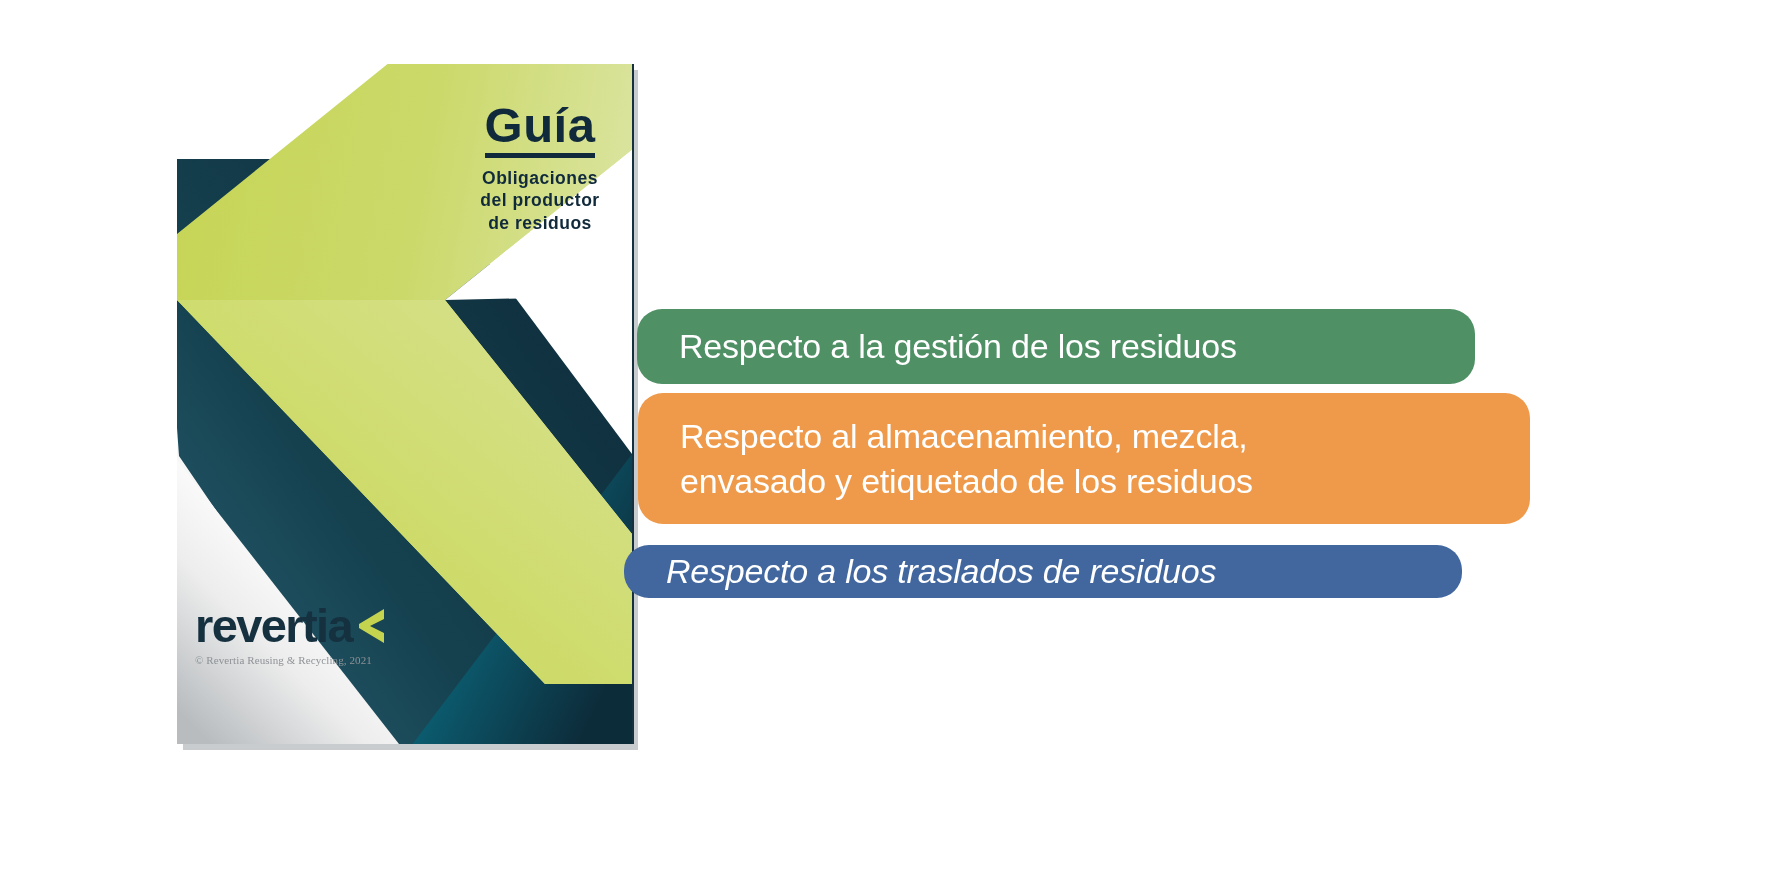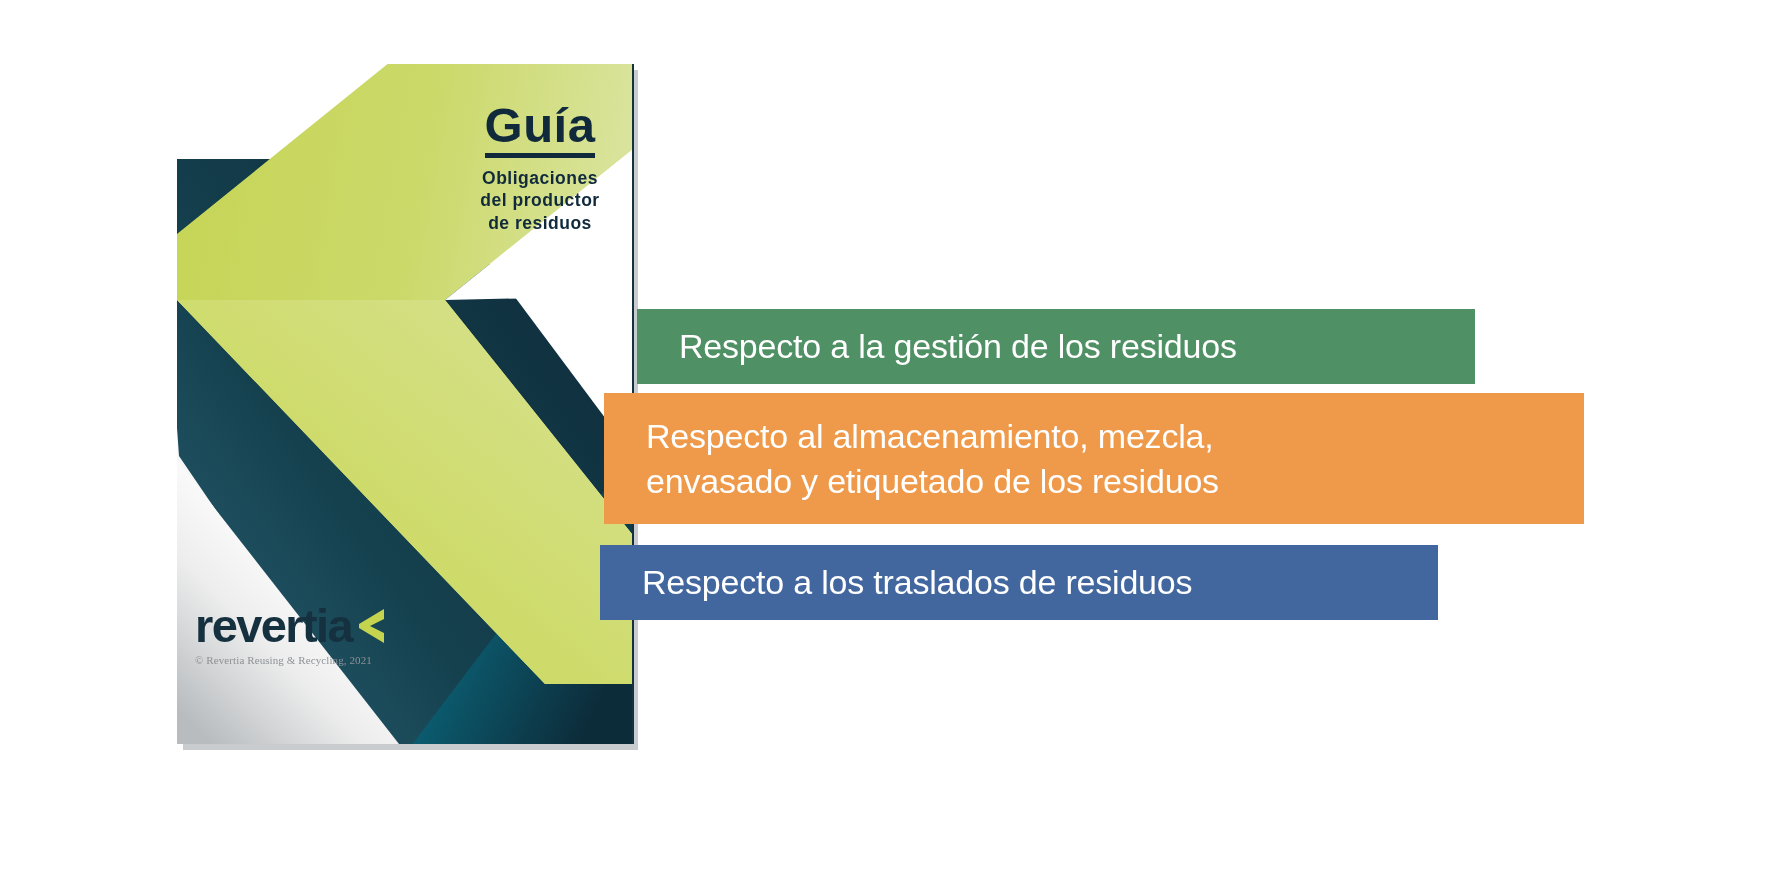--- a/index.html
+++ b/index.html
@@ -121,6 +121,7 @@
     box-sizing: border-box;
     padding-left: 42px;
     padding-right: 20px;
+    border-radius: 25px;
   }
   .bar-label {
     color: #ffffff;

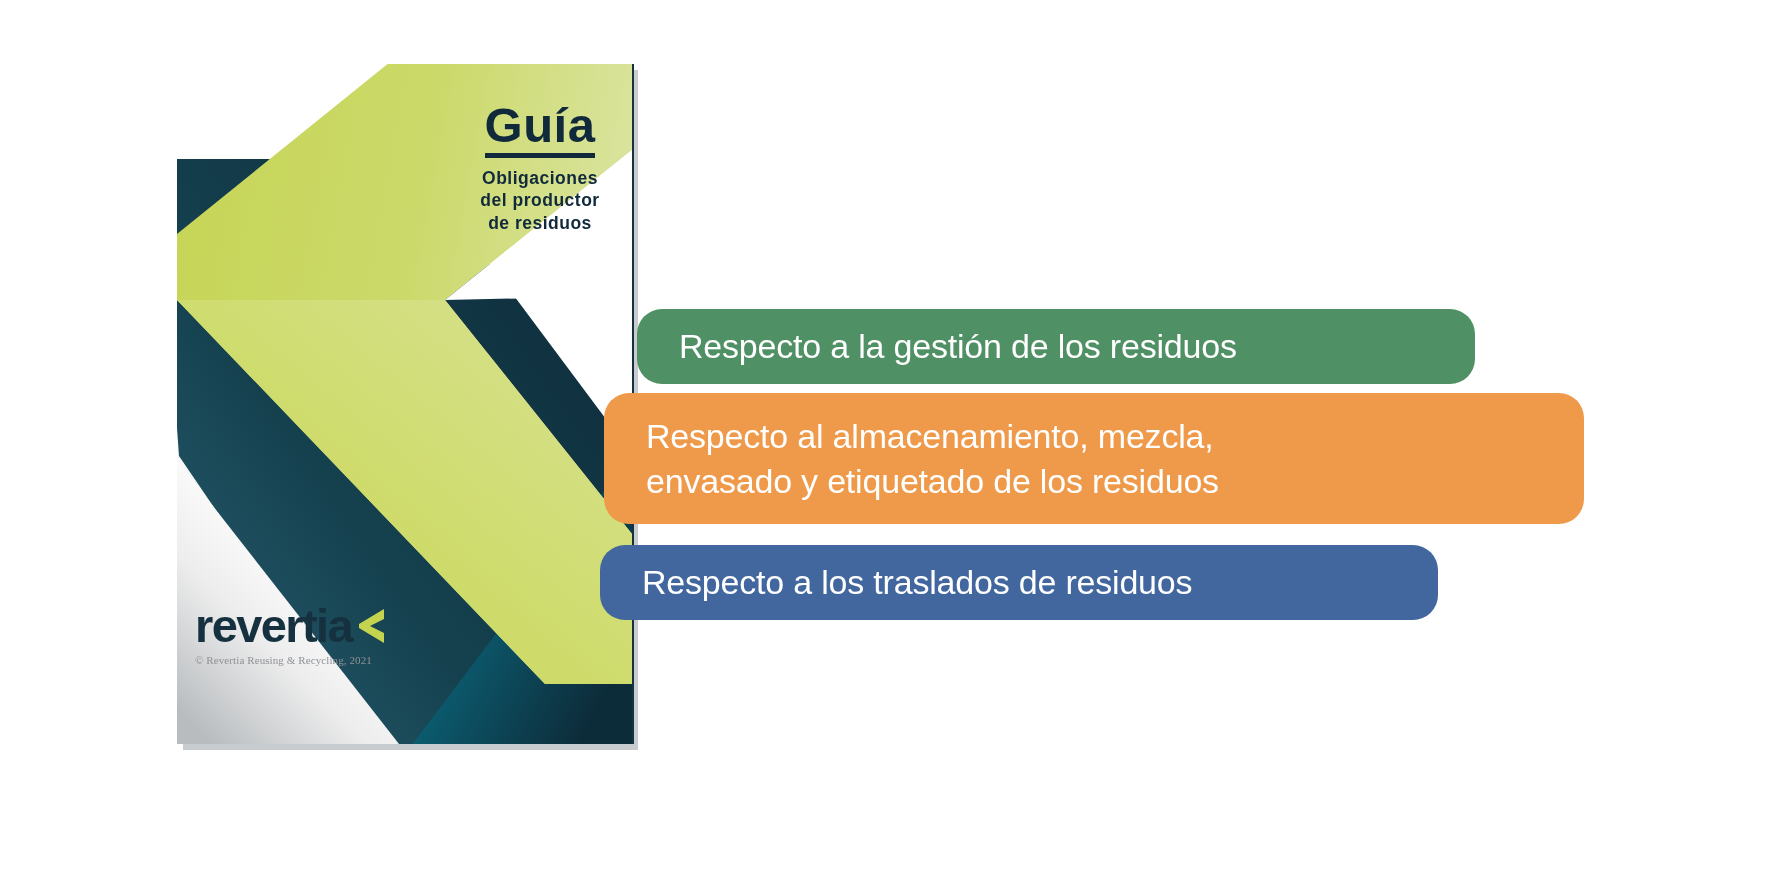--- a/index.html
+++ b/index.html
@@ -133,7 +133,7 @@
     white-space: pre-line;
   }
   #bar-gestion { left: 637px; top: 309px; width: 838px; height: 75px; }
-  #bar-almacenamiento { left: 604px; top: 393px; width: 980px; height: 131px; }
+  #bar-almacenamiento { left: 638px; top: 393px; width: 892px; height: 131px; }
   #bar-traslados { left: 600px; top: 545px; width: 838px; height: 75px; }
 </style>
 </head>

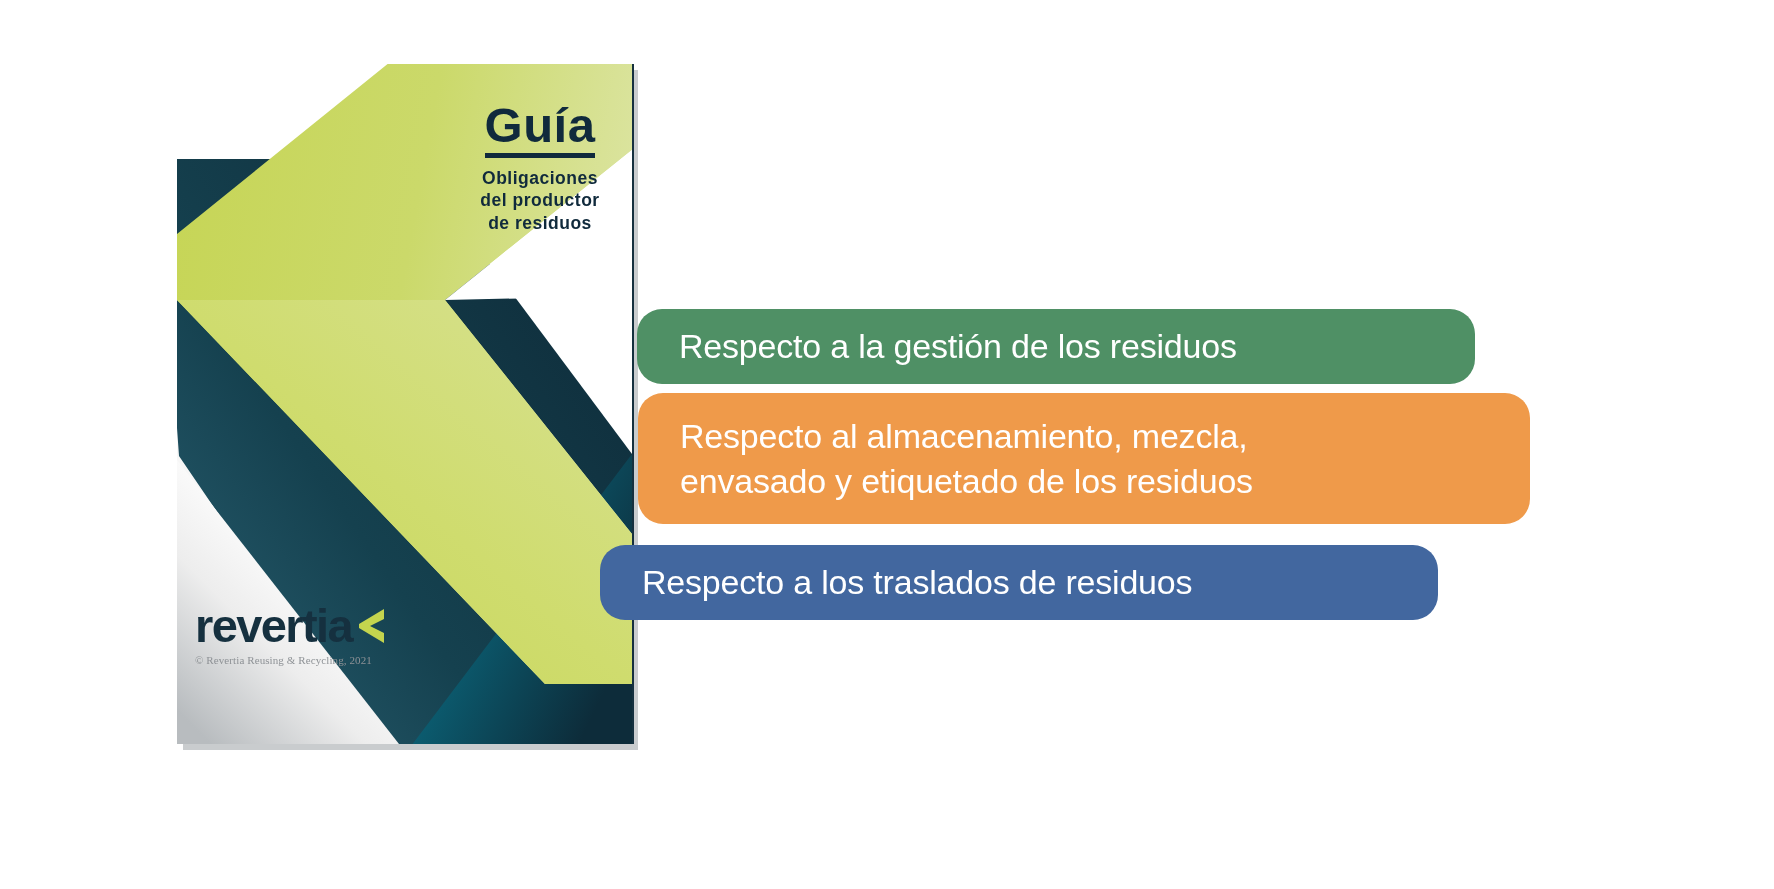--- a/index.html
+++ b/index.html
@@ -134,7 +134,7 @@
   }
   #bar-gestion { left: 637px; top: 309px; width: 838px; height: 75px; }
   #bar-almacenamiento { left: 638px; top: 393px; width: 892px; height: 131px; }
-  #bar-traslados { left: 600px; top: 545px; width: 838px; height: 75px; }
+  #bar-traslados { left: 624px; top: 545px; width: 838px; height: 53px; font-style: italic; }
 </style>
 </head>
 <body>

